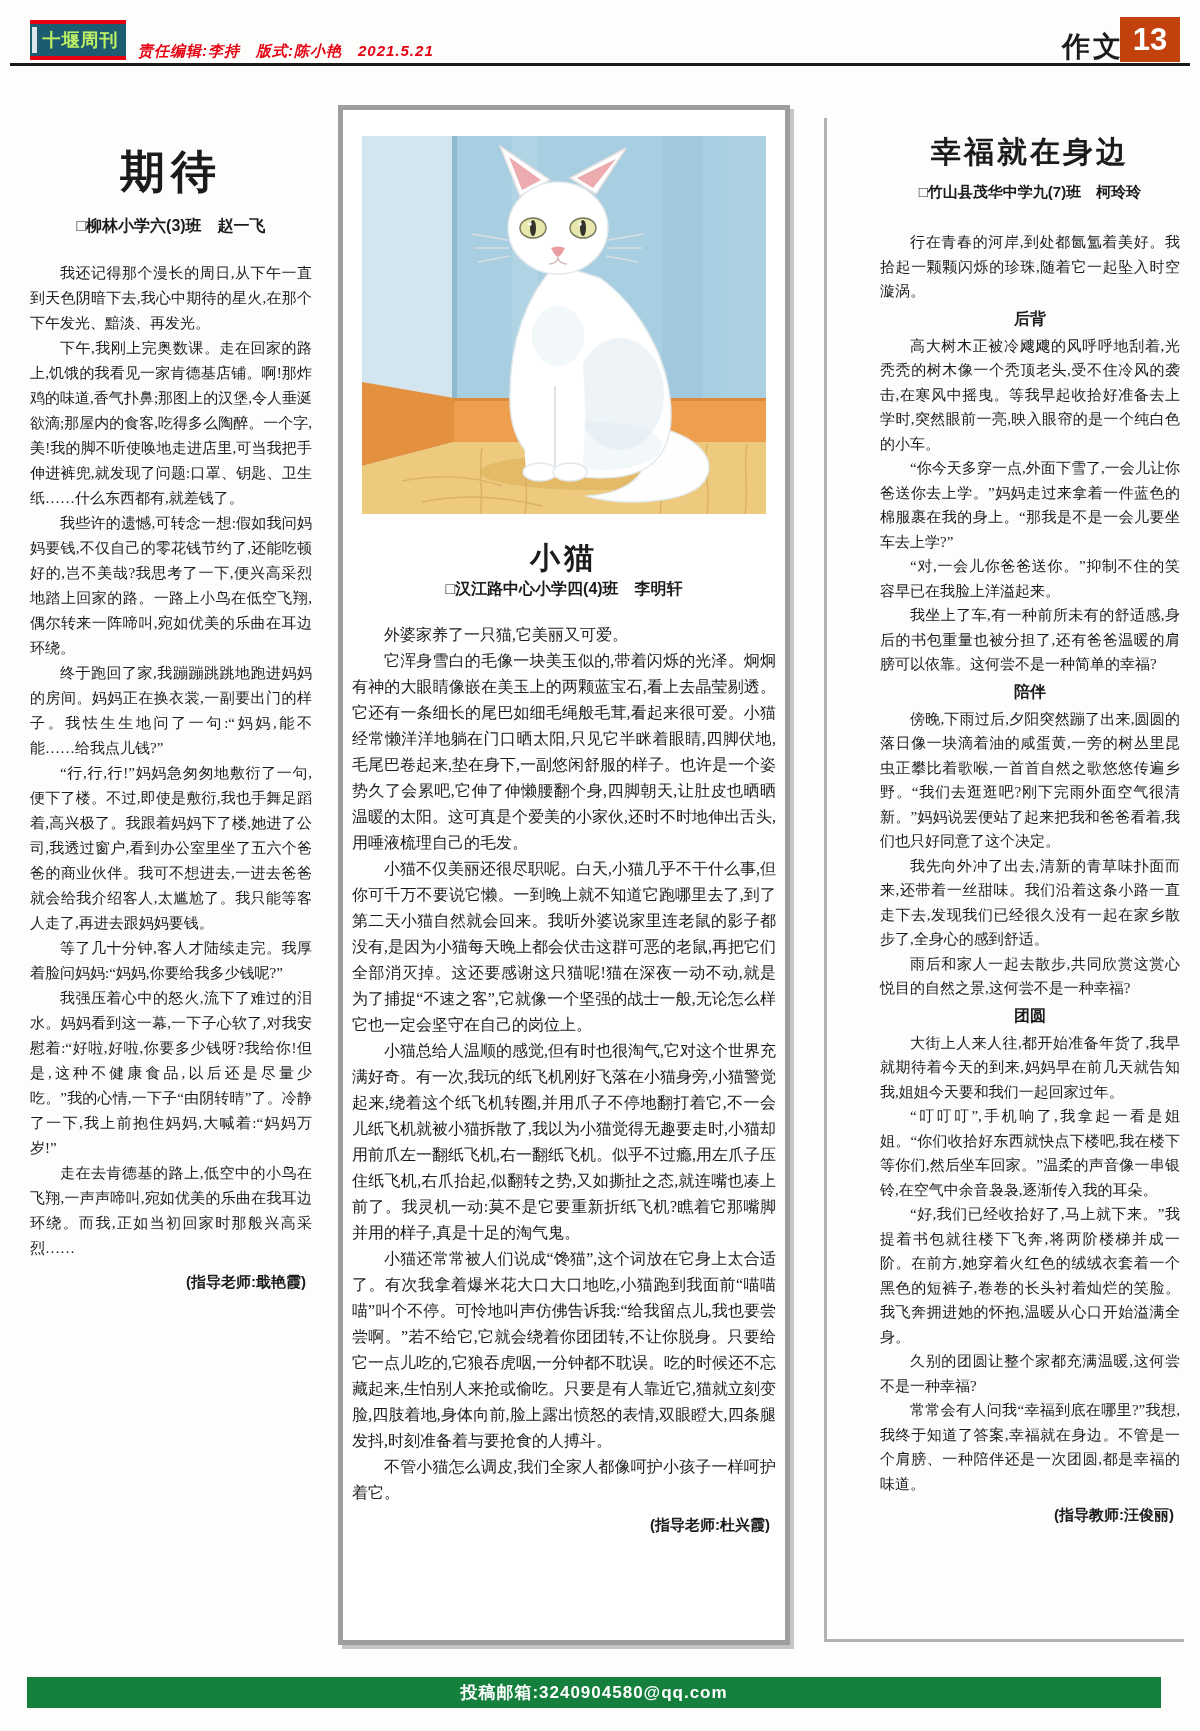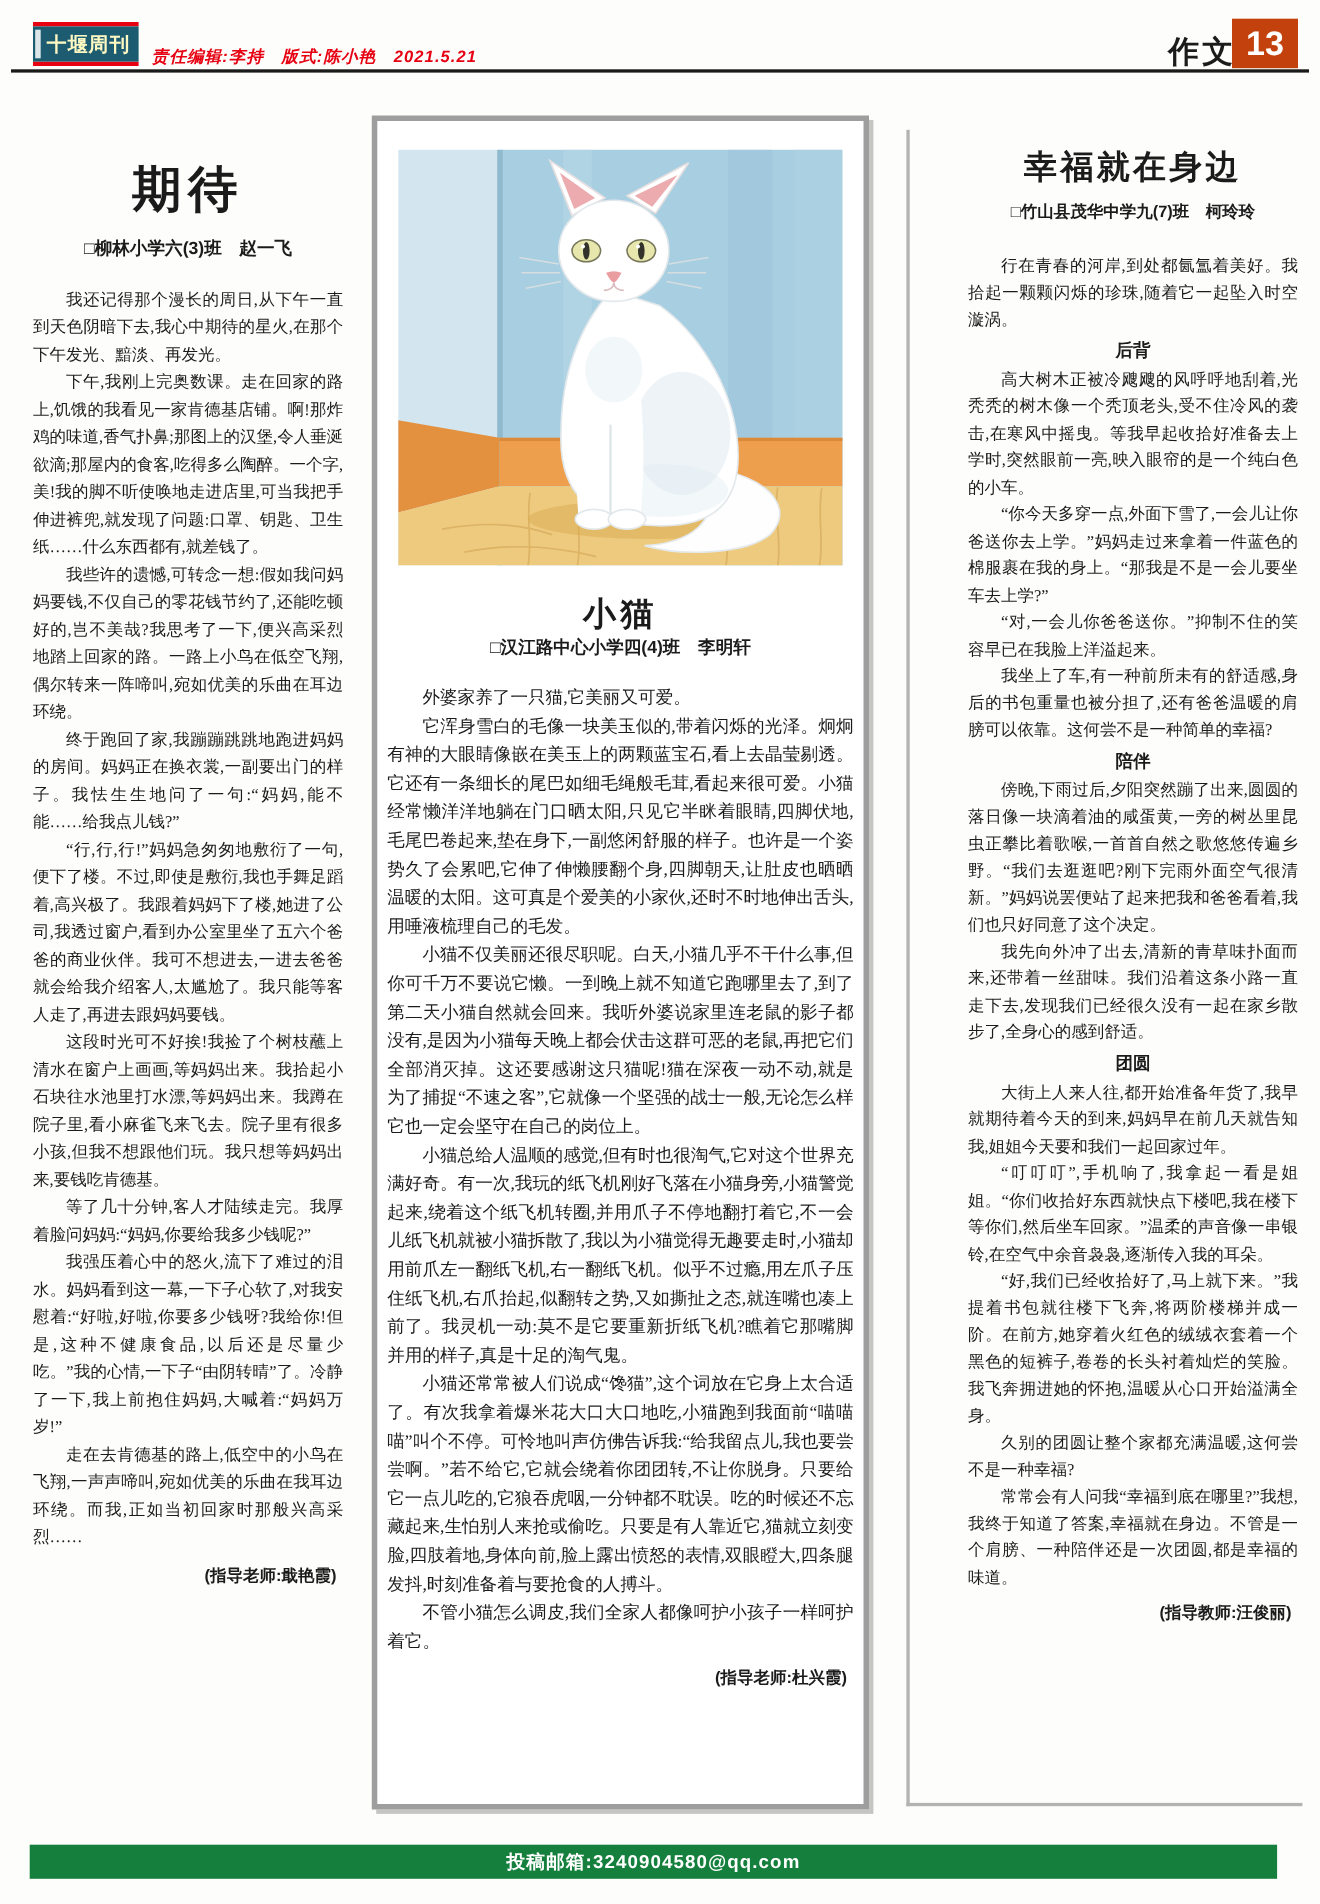--- a/index.html
+++ b/index.html
@@ -11,7 +11,7 @@
   .masthead .bar{height:4px;background:#e60012;}
   .masthead .plate{height:32px;background:#1d5b70;display:flex;align-items:center;justify-content:center;position:relative;}
   .masthead .side-strip{position:absolute;left:2px;top:3px;bottom:3px;width:5px;background:#f2f5f6;opacity:.9;}
-  .masthead .plate span{color:#fef9c3;font-weight:bold;font-size:18px;letter-spacing:1px;
+  .masthead .plate span{color:#bef264;font-weight:bold;font-size:18px;letter-spacing:1px;
         font-family:"Liberation Serif", serif;padding-left:5px;}
   .editor-line{position:absolute;left:138px;top:42px;color:#e60012;font-weight:bold;font-style:italic;
         font-size:15px;font-family:"Liberation Sans", sans-serif;letter-spacing:1px;}

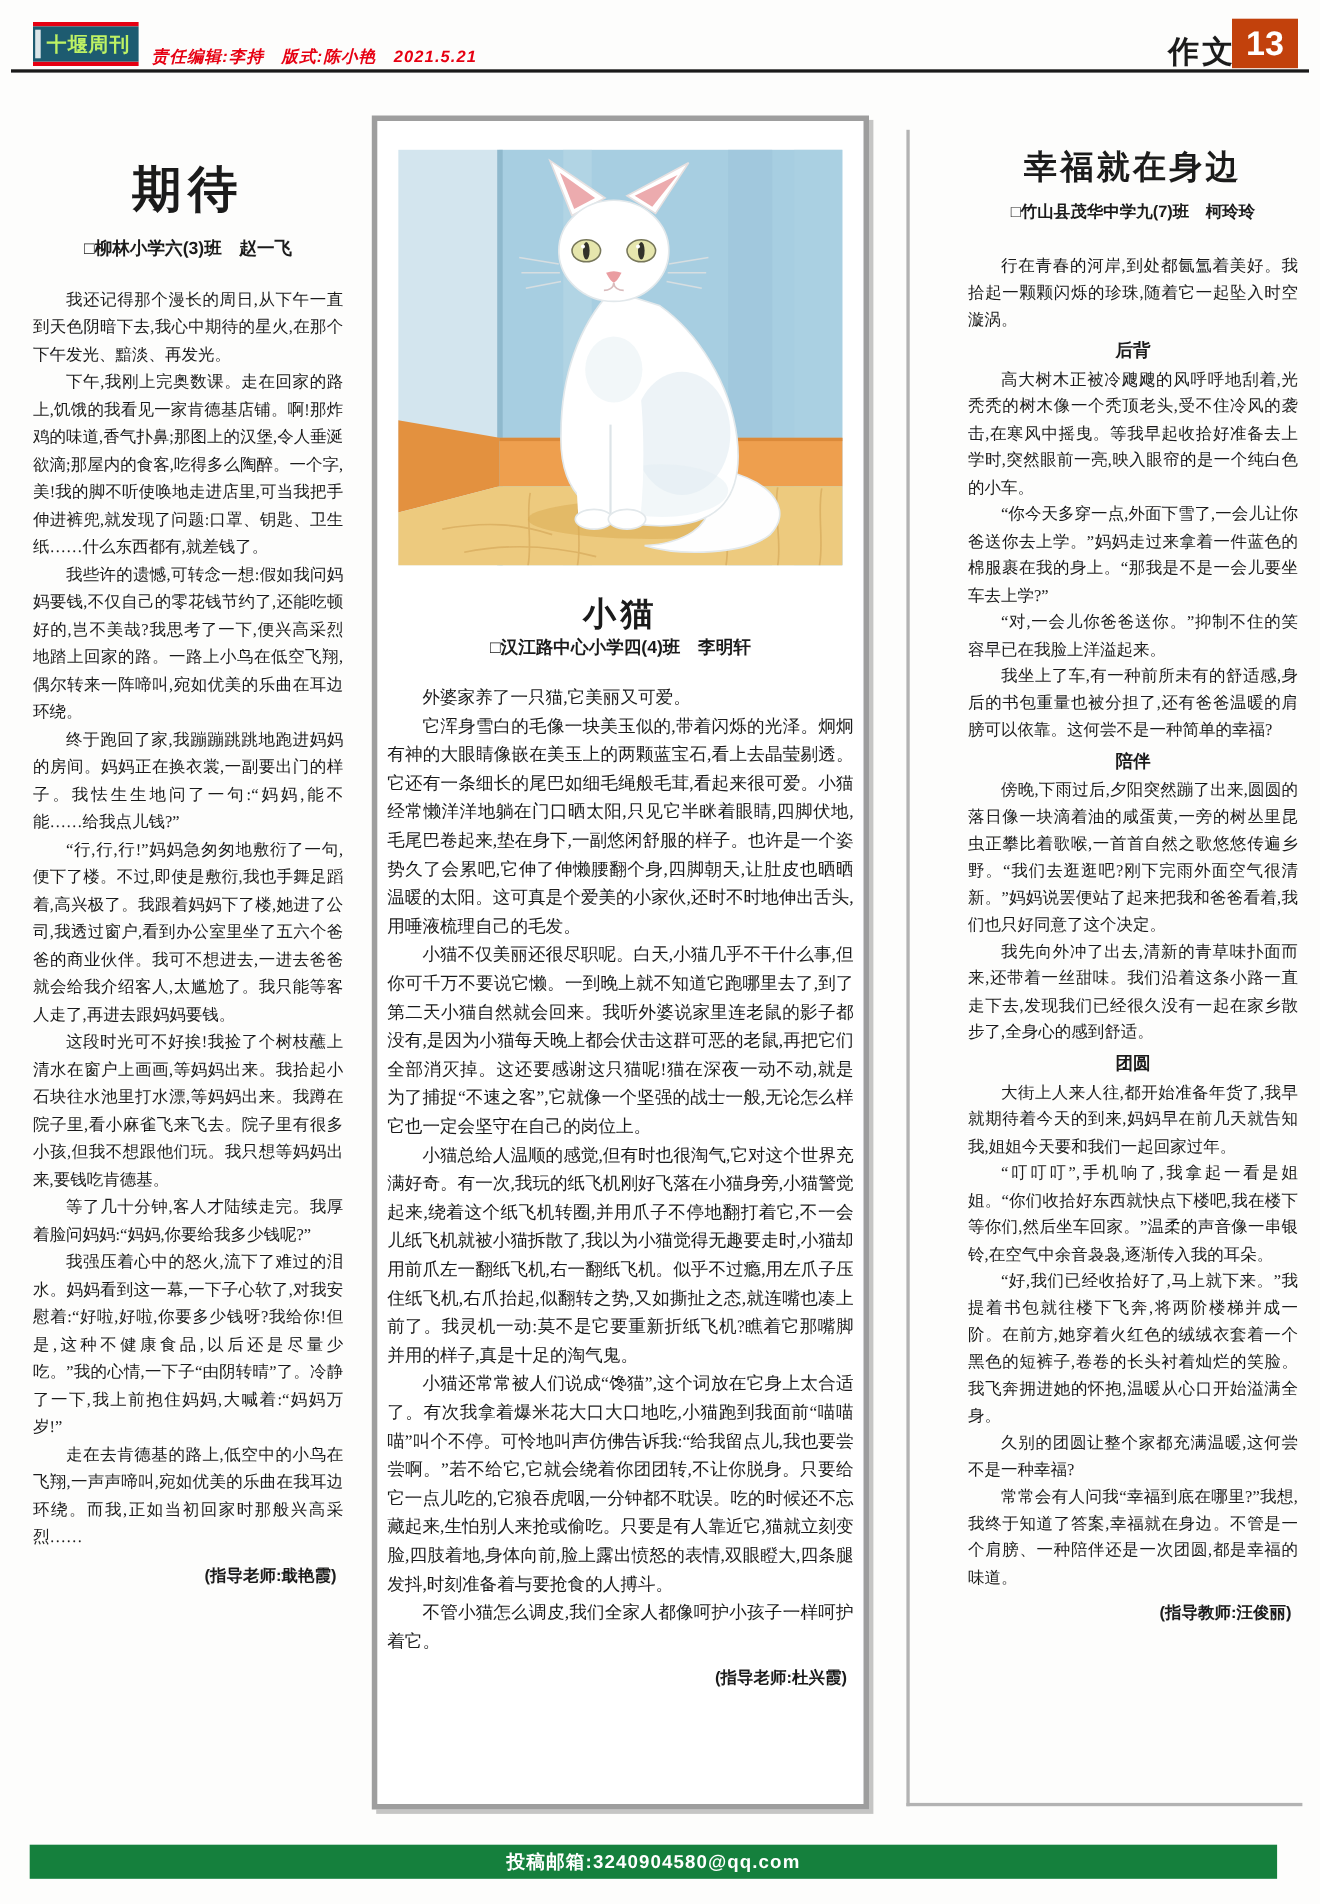--- a/index.html
+++ b/index.html
@@ -90,7 +90,6 @@
       <p class="para">我些许的遗憾,可转念一想:假如我问妈妈要钱,不仅自己的零花钱节约了,还能吃顿好的,岂不美哉?我思考了一下,便兴高采烈地踏上回家的路。一路上小鸟在低空飞翔,偶尔转来一阵啼叫,宛如优美的乐曲在耳边环绕。</p>
       <p class="para">终于跑回了家,我蹦蹦跳跳地跑进妈妈的房间。妈妈正在换衣裳,一副要出门的样子。我怯生生地问了一句:“妈妈,能不能……给我点儿钱?”</p>
       <p class="para">“行,行,行!”妈妈急匆匆地敷衍了一句,便下了楼。不过,即使是敷衍,我也手舞足蹈着,高兴极了。我跟着妈妈下了楼,她进了公司,我透过窗户,看到办公室里坐了五六个爸爸的商业伙伴。我可不想进去,一进去爸爸就会给我介绍客人,太尴尬了。我只能等客人走了,再进去跟妈妈要钱。</p>
-      <p class="para">这段时光可不好挨!我捡了个树枝蘸上清水在窗户上画画,等妈妈出来。我拾起小石块往水池里打水漂,等妈妈出来。我蹲在院子里,看小麻雀飞来飞去。院子里有很多小孩,但我不想跟他们玩。我只想等妈妈出来,要钱吃肯德基。</p>
       <p class="para">等了几十分钟,客人才陆续走完。我厚着脸问妈妈:“妈妈,你要给我多少钱呢?”</p>
       <p class="para">我强压着心中的怒火,流下了难过的泪水。妈妈看到这一幕,一下子心软了,对我安慰着:“好啦,好啦,你要多少钱呀?我给你!但是,这种不健康食品,以后还是尽量少吃。”我的心情,一下子“由阴转晴”了。冷静了一下,我上前抱住妈妈,大喊着:“妈妈万岁!”</p>
       <p class="para">走在去肯德基的路上,低空中的小鸟在飞翔,一声声啼叫,宛如优美的乐曲在我耳边环绕。而我,正如当初回家时那般兴高采烈……</p>

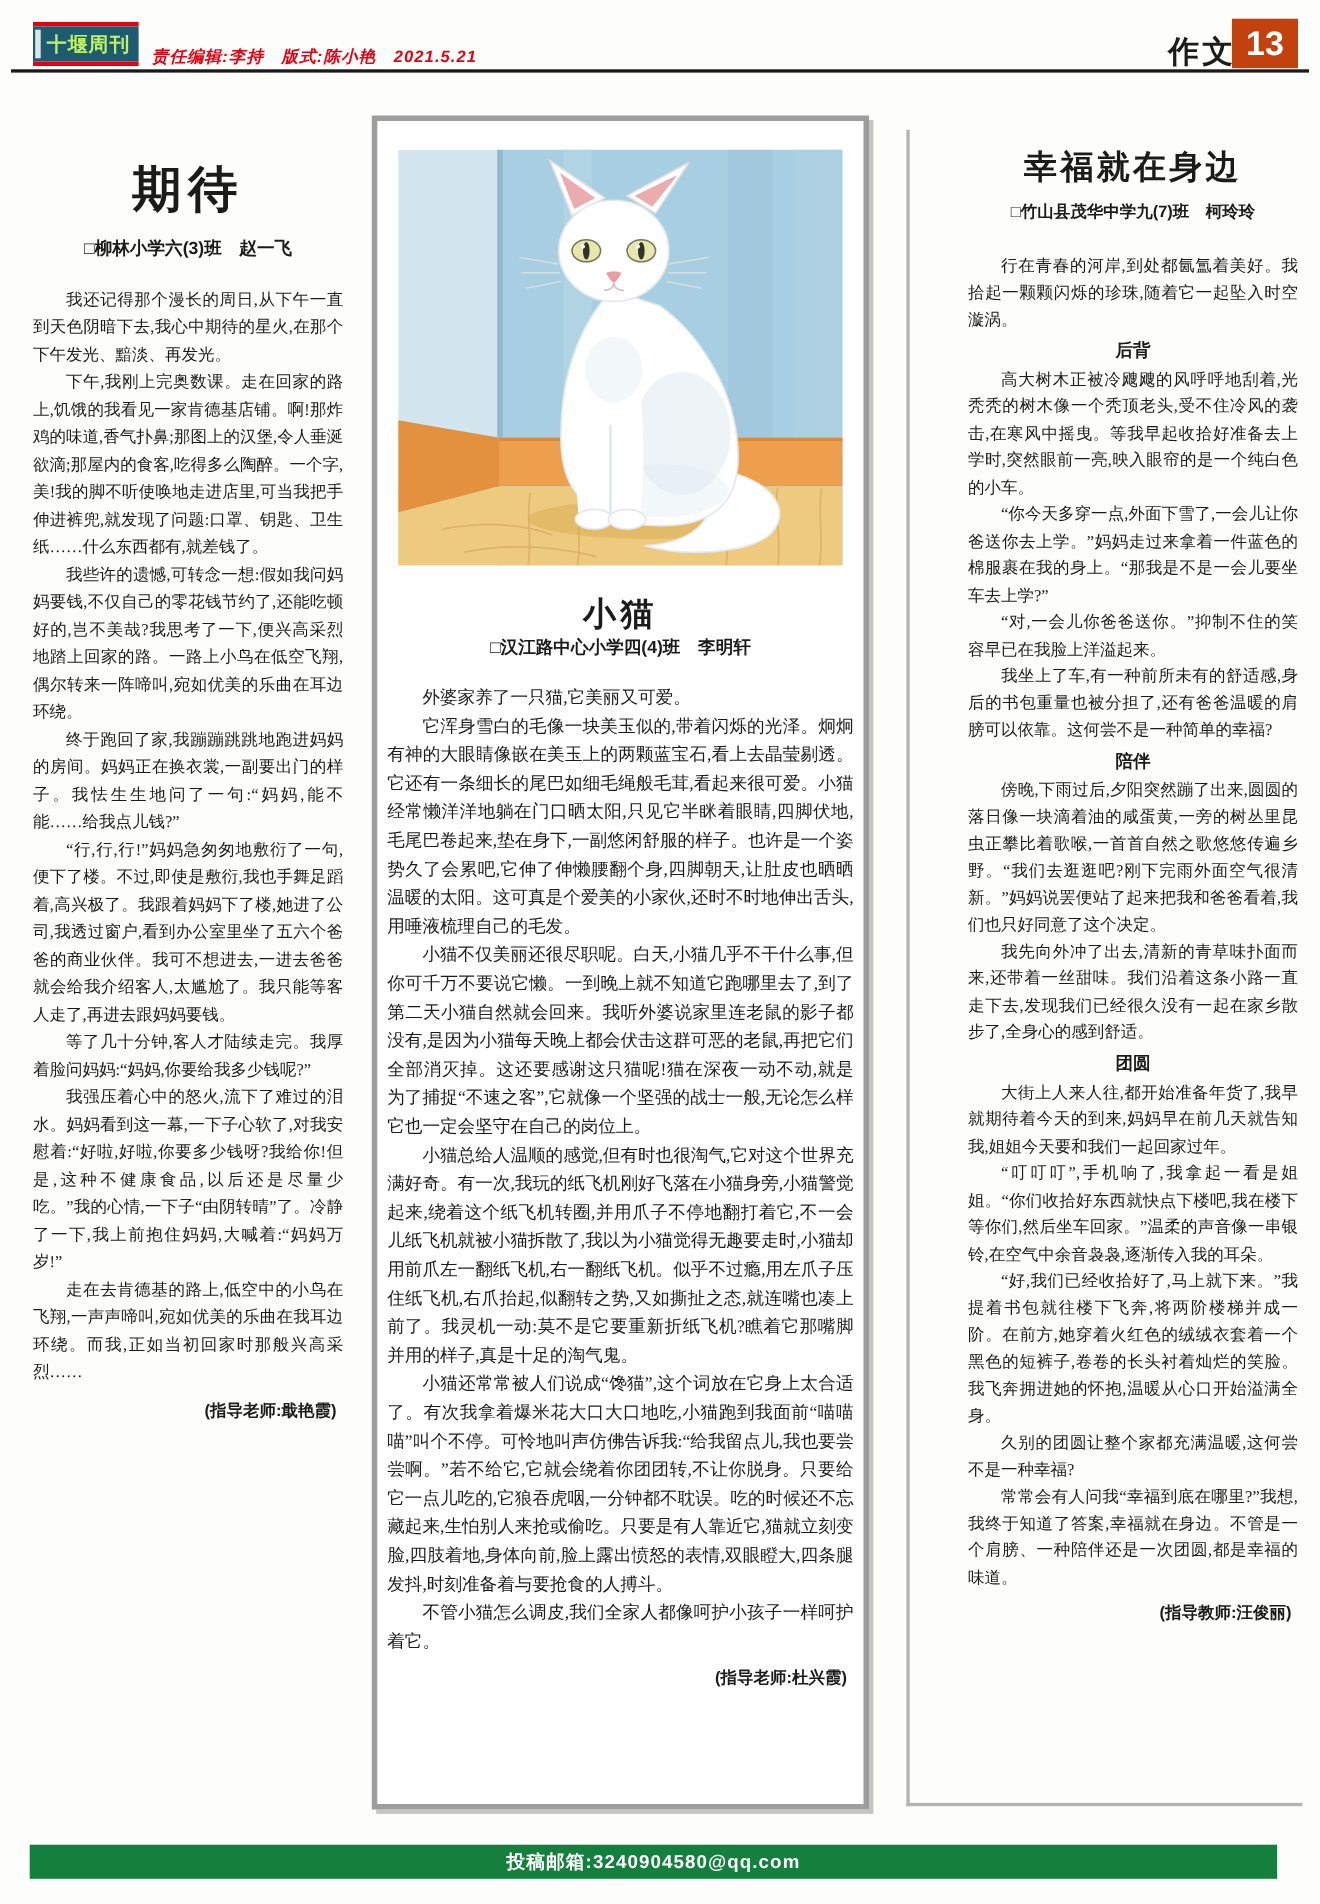--- a/index.html
+++ b/index.html
@@ -186,6 +186,7 @@
       <h3 class="subhead">陪伴</h3>
       <p class="para">傍晚,下雨过后,夕阳突然蹦了出来,圆圆的落日像一块滴着油的咸蛋黄,一旁的树丛里昆虫正攀比着歌喉,一首首自然之歌悠悠传遍乡野。“我们去逛逛吧?刚下完雨外面空气很清新。”妈妈说罢便站了起来把我和爸爸看着,我们也只好同意了这个决定。</p>
       <p class="para">我先向外冲了出去,清新的青草味扑面而来,还带着一丝甜味。我们沿着这条小路一直走下去,发现我们已经很久没有一起在家乡散步了,全身心的感到舒适。</p>
+      <p class="para">雨后和家人一起去散步,共同欣赏这赏心悦目的自然之景,这何尝不是一种幸福?</p>
 
       <h3 class="subhead">团圆</h3>
       <p class="para">大街上人来人往,都开始准备年货了,我早就期待着今天的到来,妈妈早在前几天就告知我,姐姐今天要和我们一起回家过年。</p>

